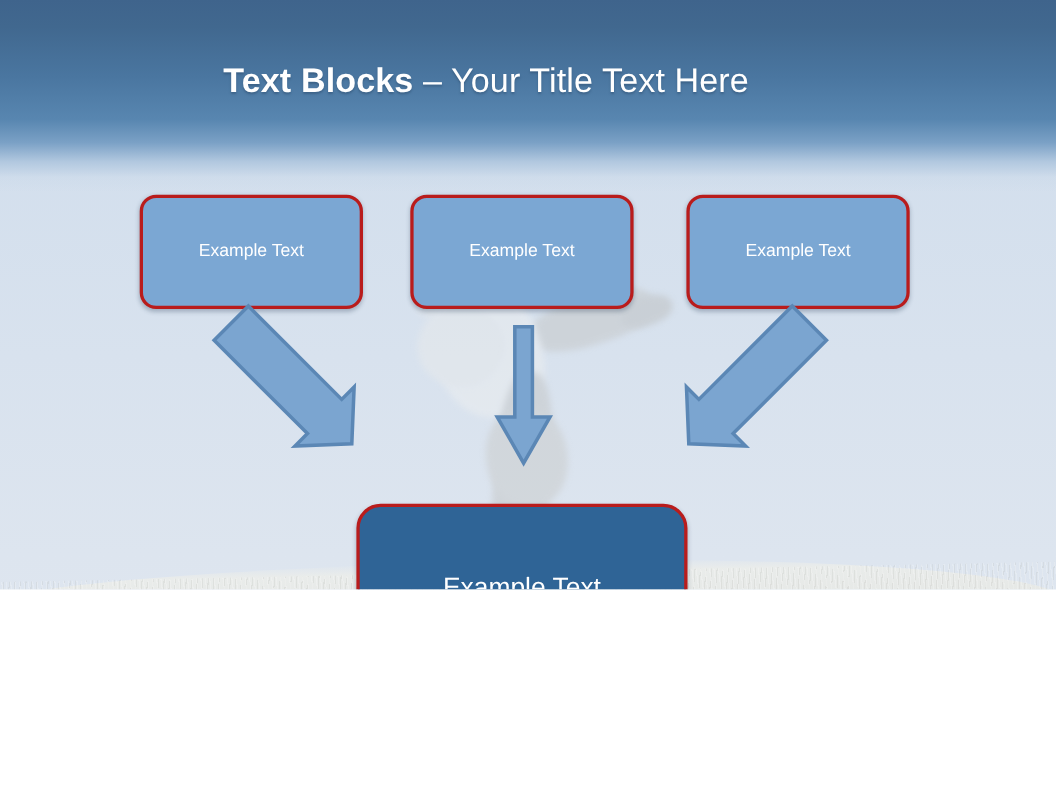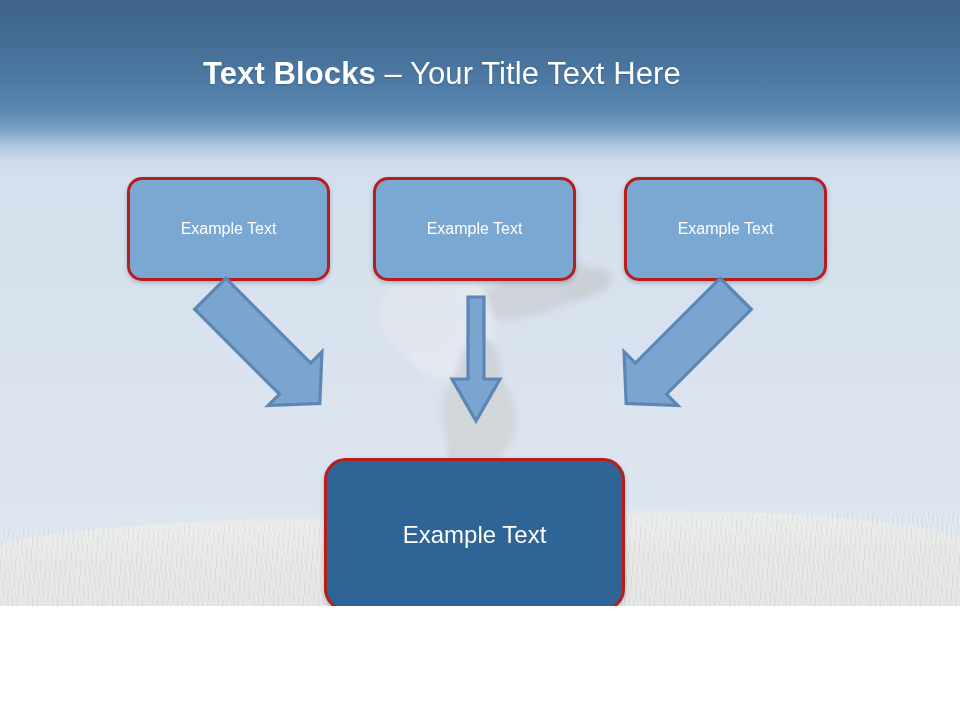--- a/index.html
+++ b/index.html
@@ -14,7 +14,7 @@
   #slide {
     position: relative;
     width: 960px;
-    height: 606px;
+    height: 536px;
     overflow: hidden;
     background: #dfe6ef;
   }

